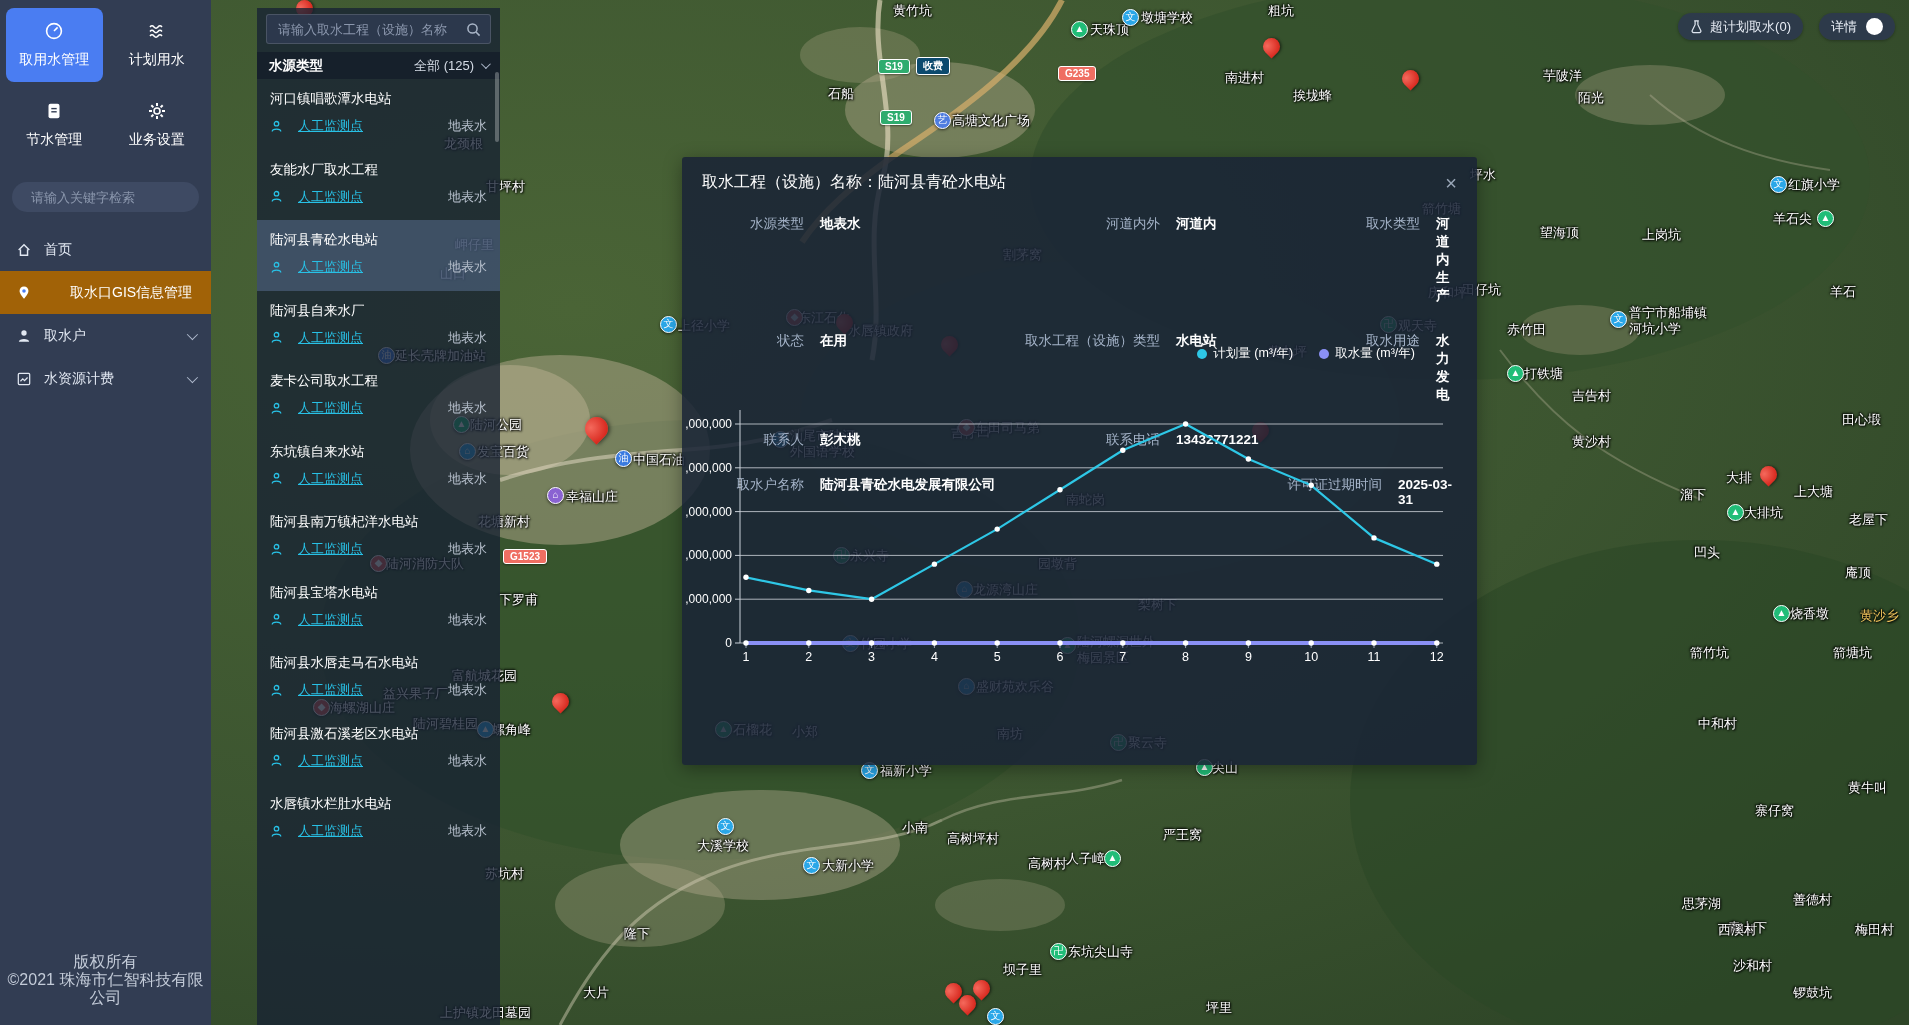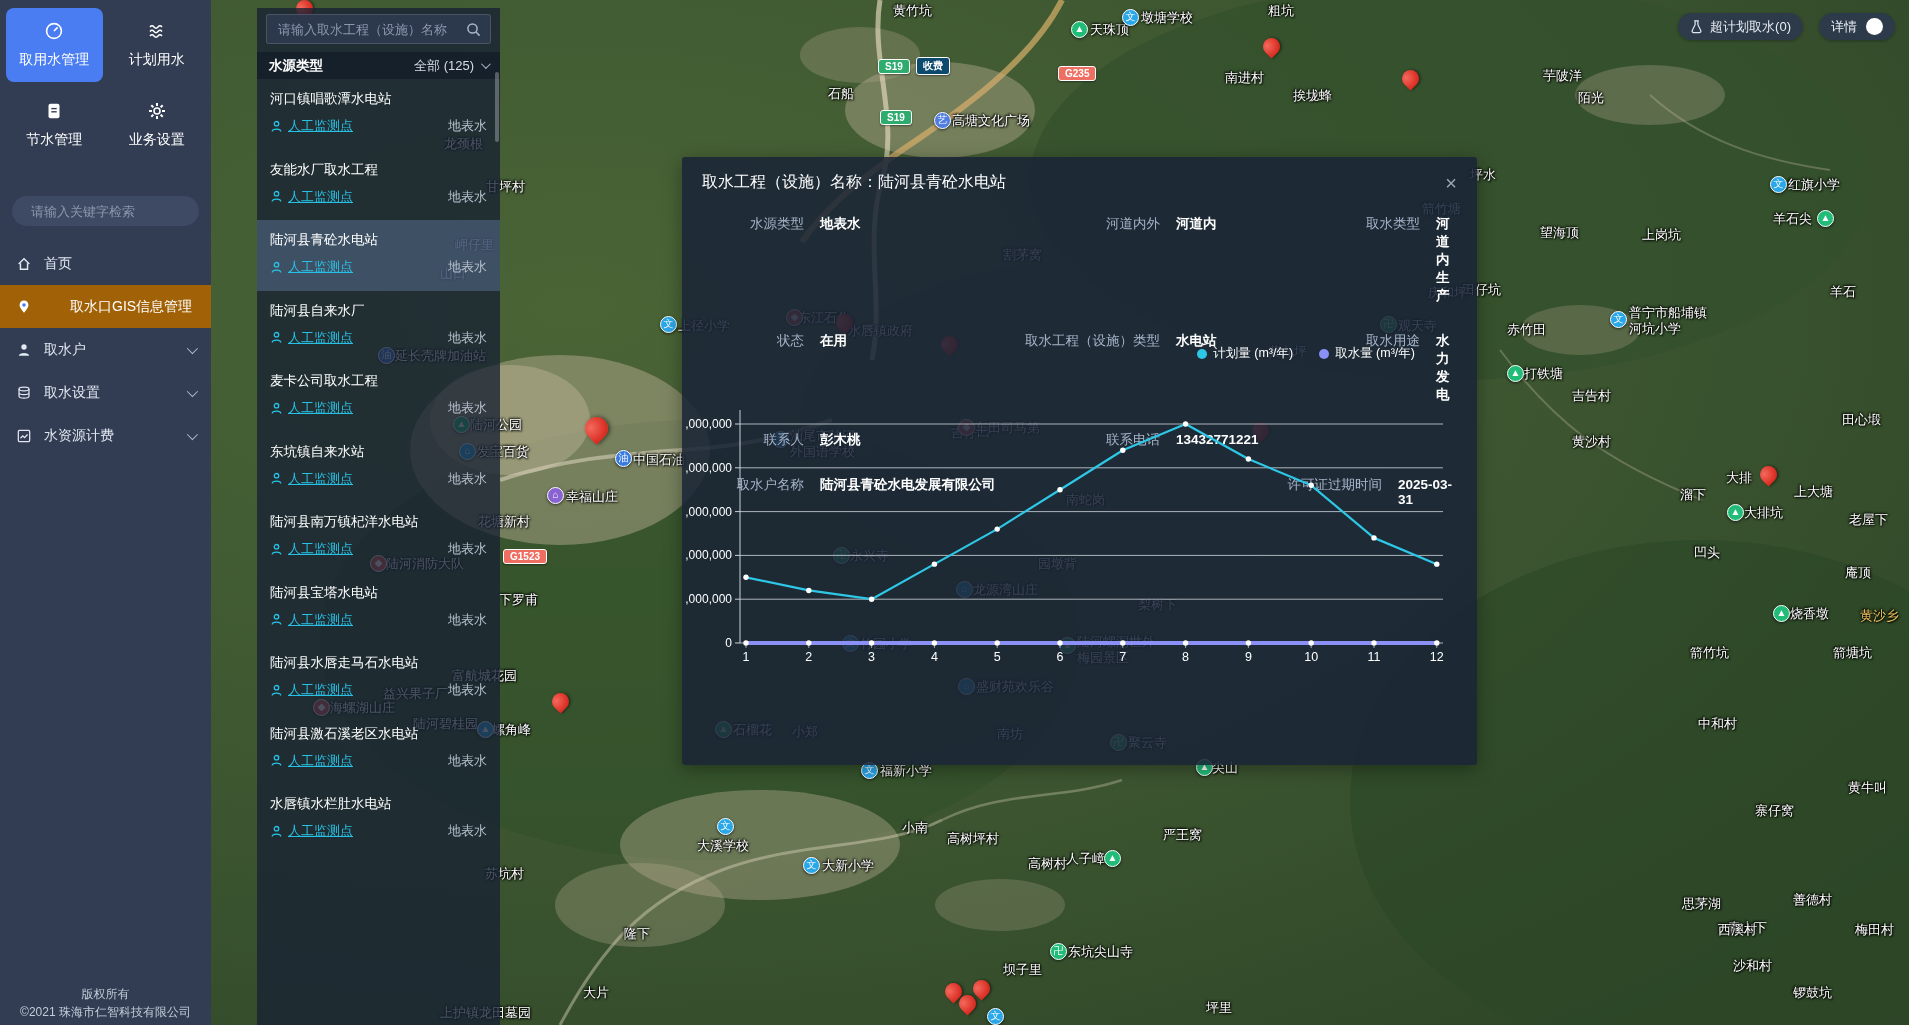--- a/index.html
+++ b/index.html
@@ -54,7 +54,7 @@
   .st-item.selected{background:rgba(98,122,160,0.45);}
   .st-name{color:#fff;font-size:13.5px;}
   .st-row2{display:flex;align-items:center;margin-top:9px;}
-  .st-mon{color:#28c1e6;font-size:13px;text-decoration:underline;display:flex;align-items:center;gap:5px;cursor:pointer;}
+  .st-mon{color:#28c1e6;font-size:13px;text-decoration:underline;display:flex;align-items:center;gap:15px;cursor:pointer;}
   .st-src{margin-left:auto;color:#b7c0cd;font-size:13px;}
   #lp-scroll{position:absolute;right:1px;top:64px;width:4px;height:70px;border-radius:2px;background:rgba(255,255,255,0.28);}
 

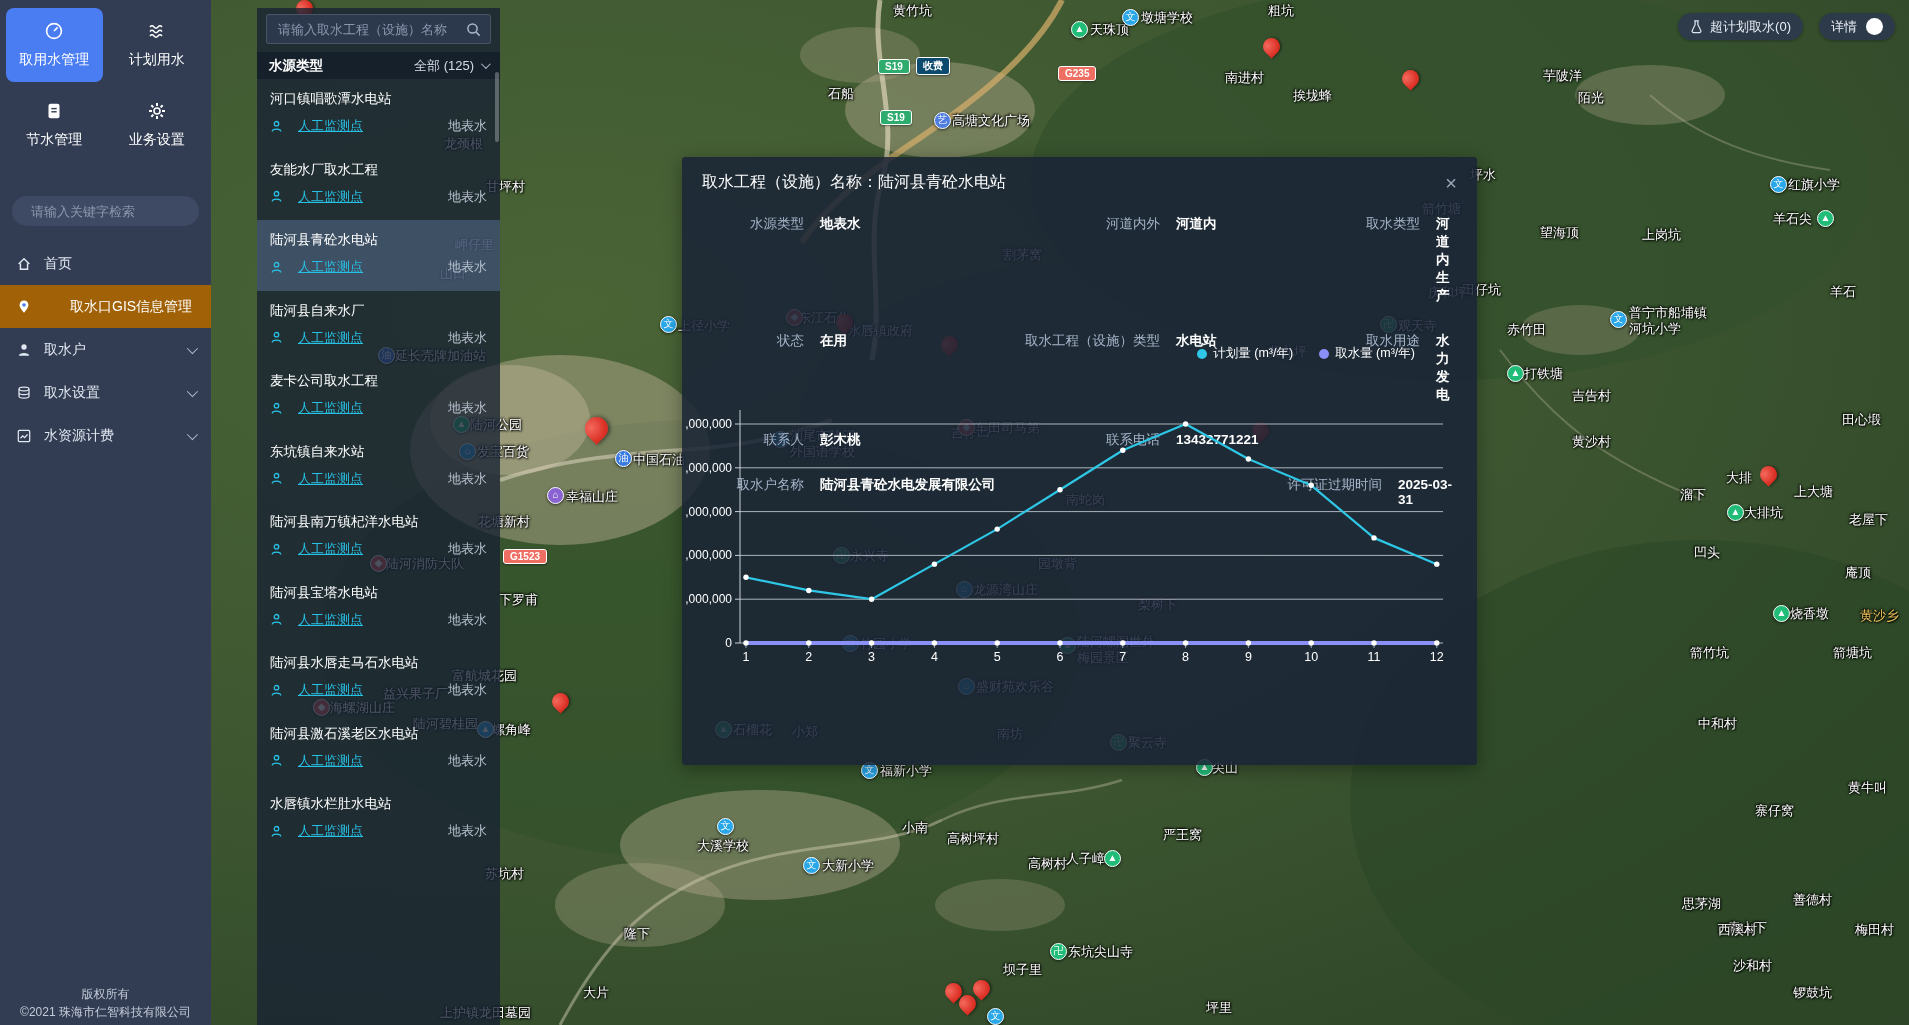--- a/index.html
+++ b/index.html
@@ -26,7 +26,7 @@
   .tile{height:74px;border-radius:8px;display:flex;flex-direction:column;align-items:center;
     justify-content:center;color:#fff;font-size:14px;cursor:pointer;gap:7px;}
   .tile.active{background:#4a7df2;}
-  .sb-search{margin:26px 12px 6px;height:30px;background:#3e4a63;border-radius:16px;
+  .sb-search{margin:12px 12px 6px;height:30px;background:#3e4a63;border-radius:16px;
     display:flex;align-items:center;padding:0 10px;gap:7px;}
   .sb-search input{flex:1;background:transparent;border:none;outline:none;color:#dfe6f0;font-size:13px;}
   .sb-search input::placeholder{color:#8b97ad;}

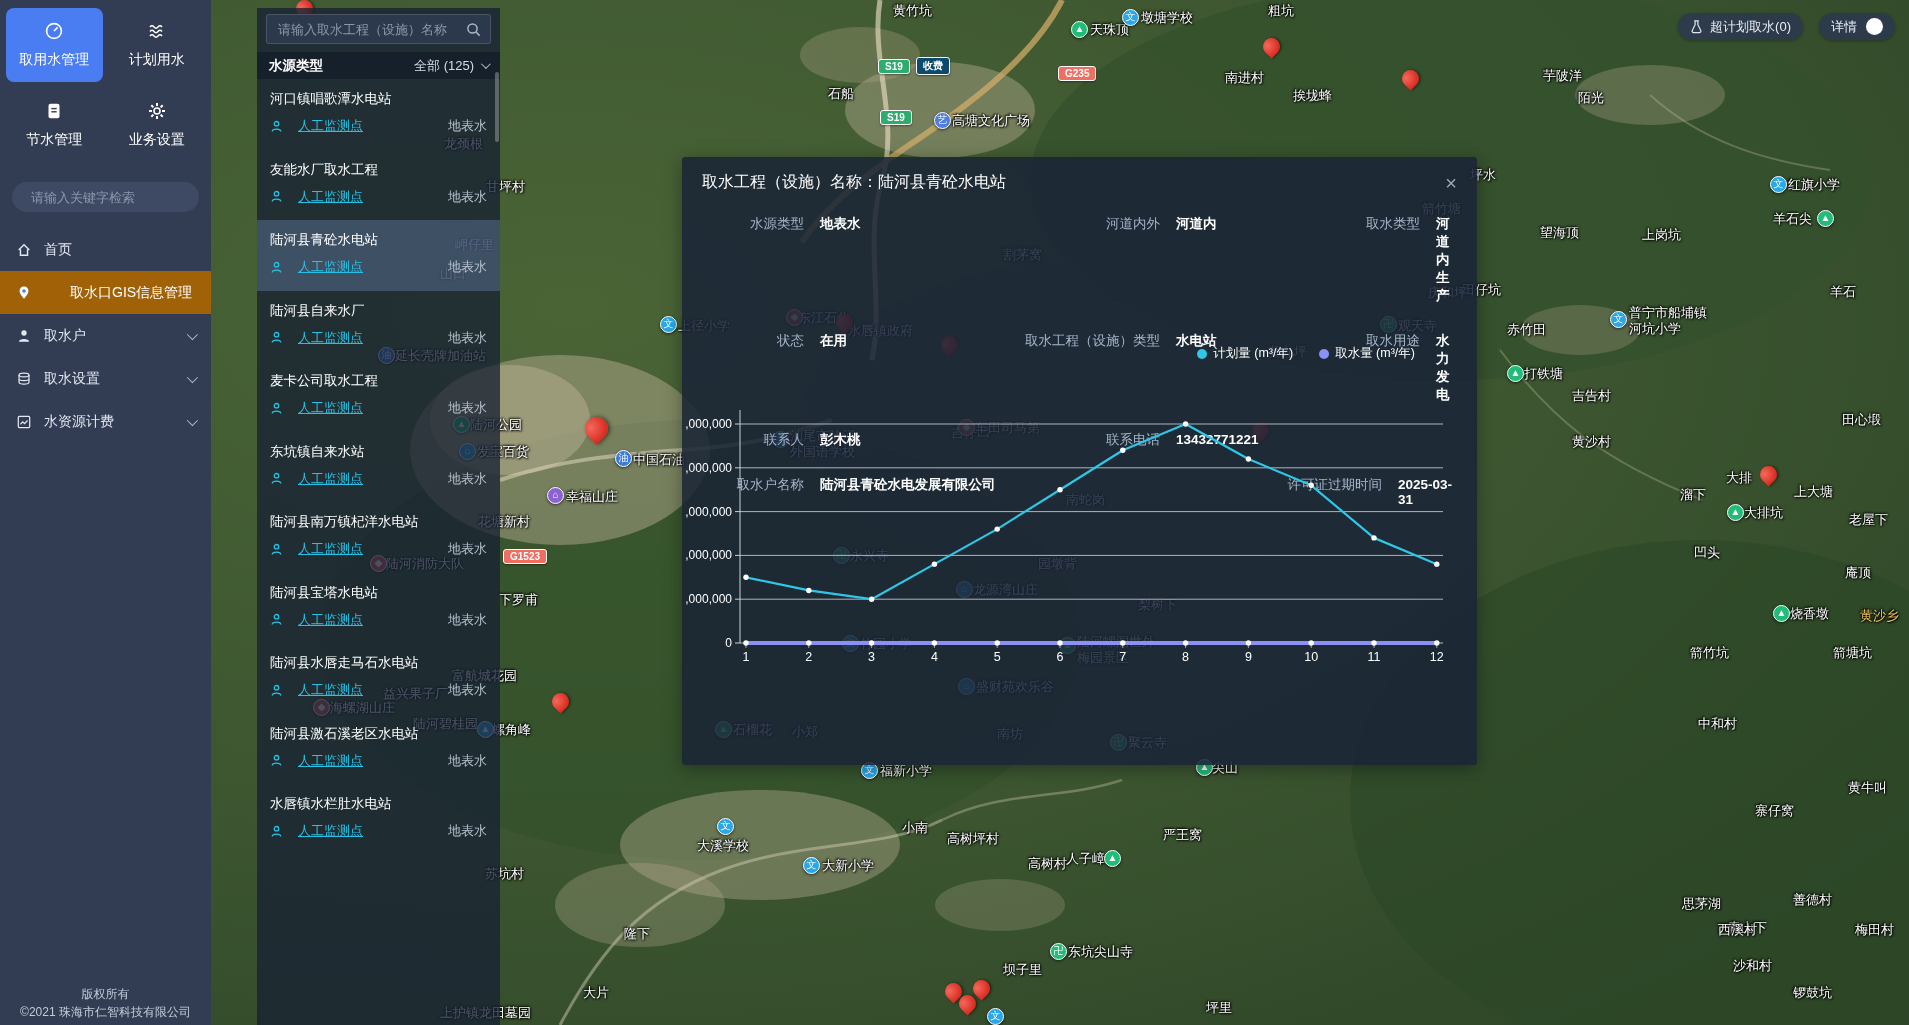--- a/index.html
+++ b/index.html
@@ -675,16 +675,6 @@
       <div class="menu-item">
         <span style="display: flex;">
           <svg width="16" height="16" viewBox="0 0 18 18">
-            <ellipse cx="9" cy="4.6" rx="5.6" ry="2.1" fill="none" stroke="#e2e8f2" stroke-width="1.4"></ellipse>
-            <path d="M3.4 4.6 v8 c0 1.2 2.5 2.1 5.6 2.1 s5.6 -.9 5.6 -2.1 v-8 M3.4 8.6 c0 1.2 2.5 2.1 5.6 2.1 s5.6 -.9 5.6 -2.1" fill="none" stroke="#e2e8f2" stroke-width="1.4"></path>
-          </svg>
-        </span>
-        <span>取水设置</span>
-        <span class="chev"></span>
-      </div>
-      <div class="menu-item">
-        <span style="display: flex;">
-          <svg width="16" height="16" viewBox="0 0 18 18">
             <rect x="2.6" y="2.6" width="12.8" height="12.8" rx="1.2" fill="none" stroke="#e2e8f2" stroke-width="1.4"></rect>
             <path d="M5 11.5 l2.6-2.6 l2 2 l3.4-3.6" fill="none" stroke="#e2e8f2" stroke-width="1.4"></path>
           </svg>

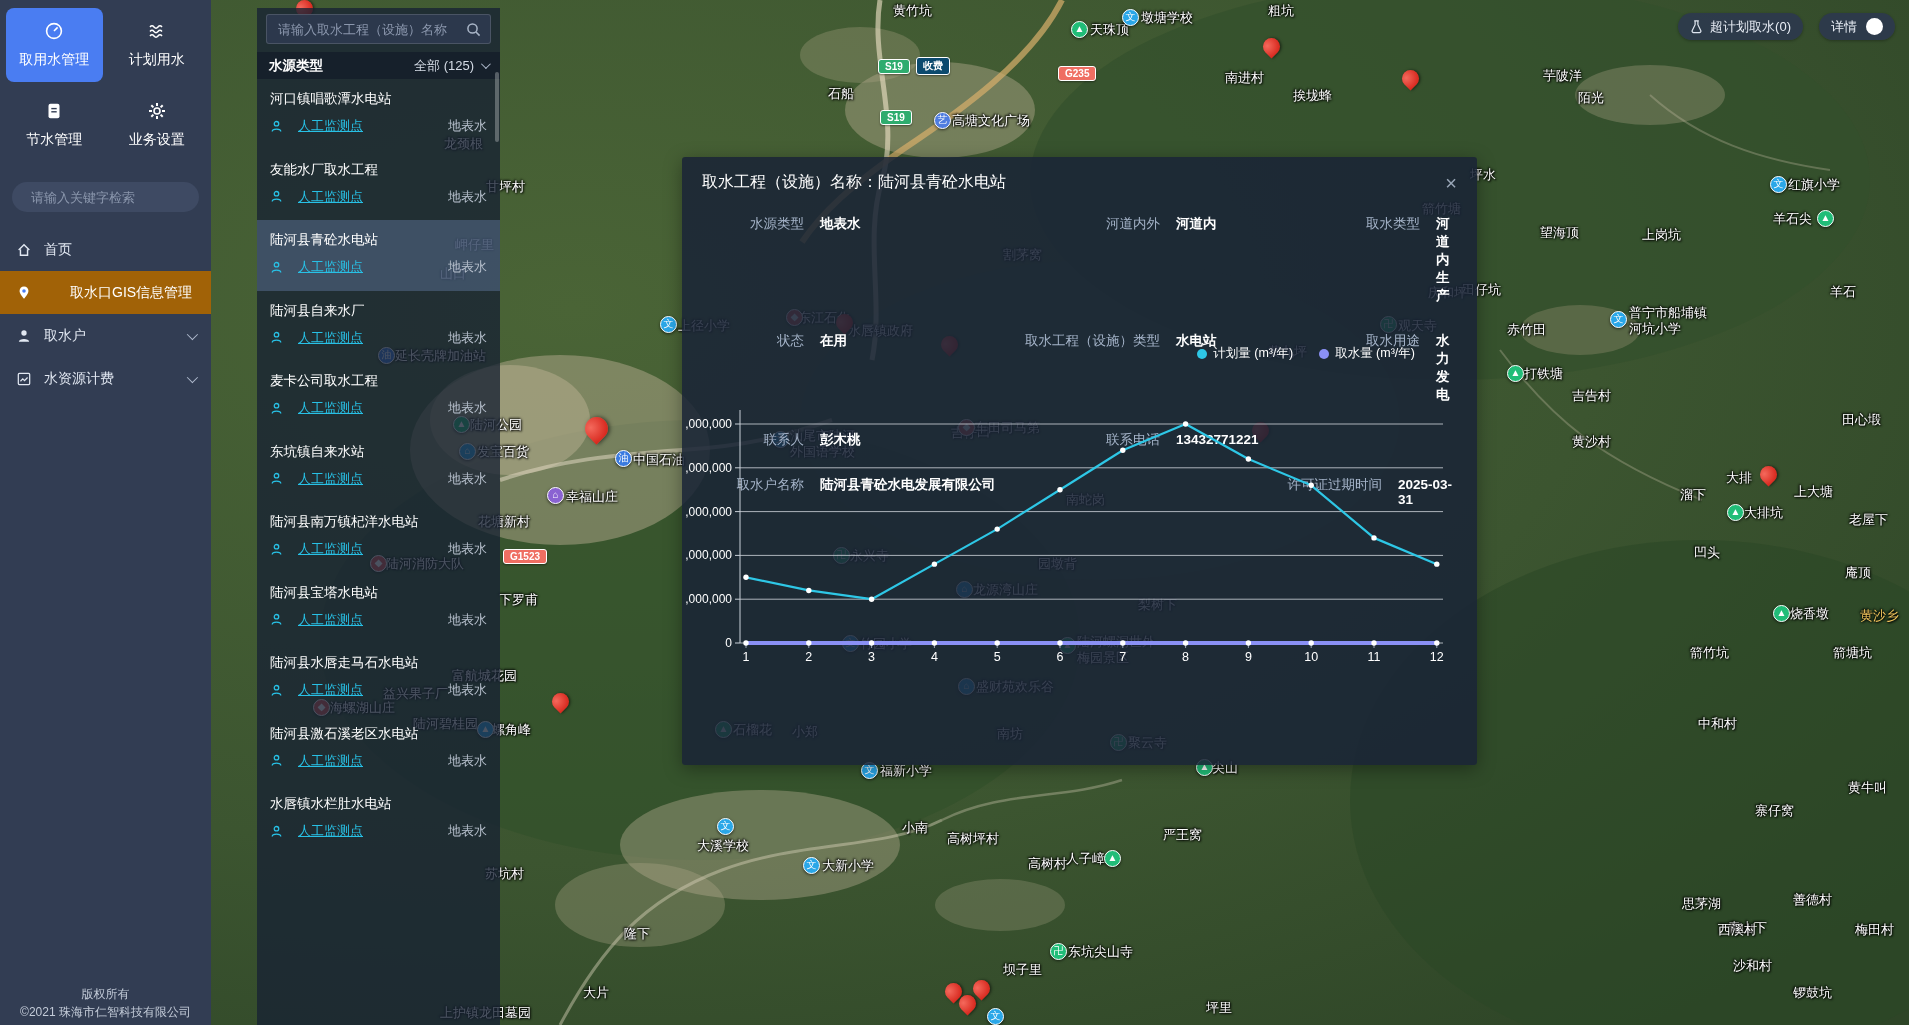--- a/index.html
+++ b/index.html
@@ -36,7 +36,7 @@
   .menu-item.active{background:#a16207;color:#fff;gap:38px;}
   .menu-item .chev{margin-left:auto;width:8px;height:8px;border-right:1.6px solid #aeb9cc;
     border-bottom:1.6px solid #aeb9cc;transform:rotate(45deg) translateY(-2px);}
-  #sb-footer{position:absolute;bottom:4px;width:100%;text-align:center;color:#c3cbd8;font-size:12px;line-height:18px;}
+  #sb-footer{position:absolute;bottom:18px;width:100%;text-align:center;color:#c3cbd8;font-size:16px;line-height:18px;}
 
   
   #list-panel{position:absolute;left:257px;top:8px;width:243px;height:1017px;z-index:4;

